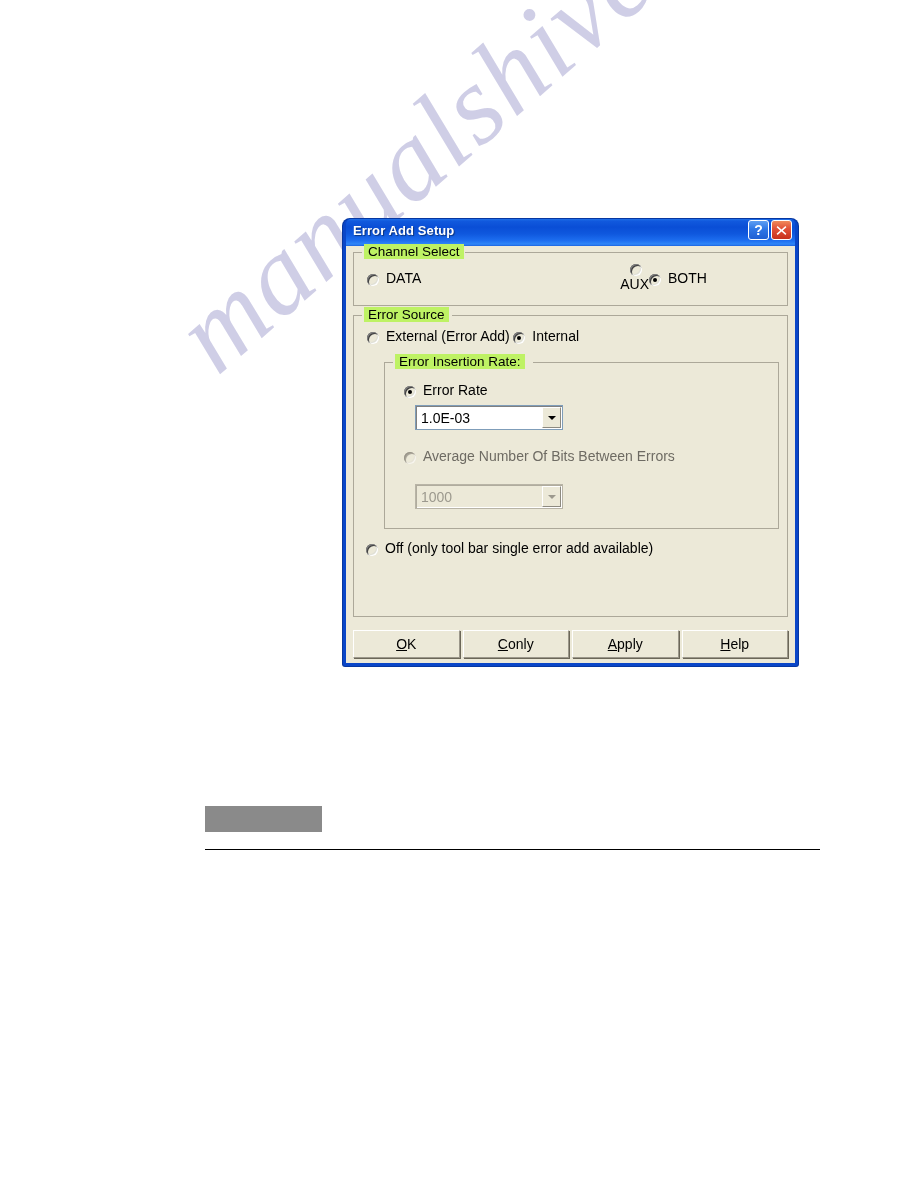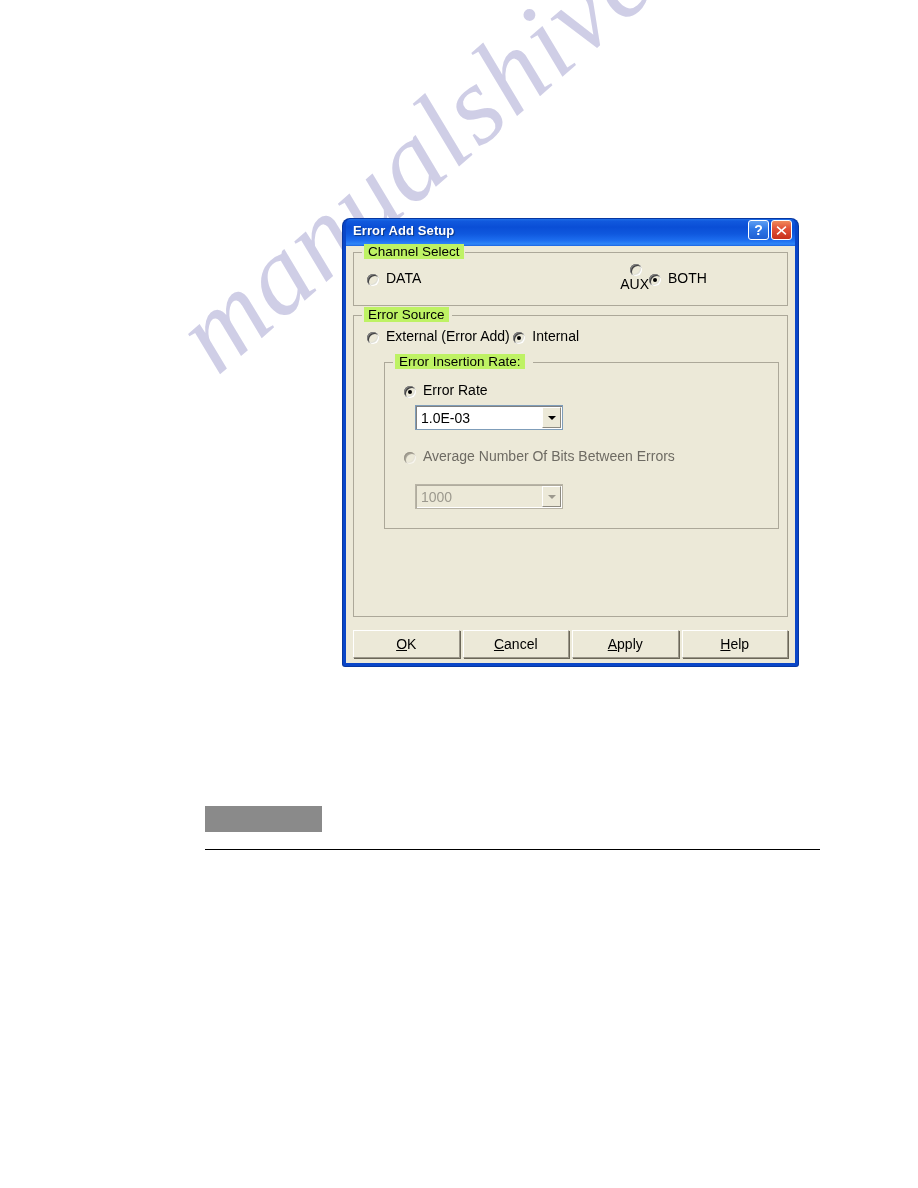--- a/index.html
+++ b/index.html
@@ -419,6 +419,10 @@
             </div>
           </div>
 
+          <div class="radio" style="margin-top:11px; margin-left:-1px;">
+            <span class="rdot"></span>
+            <span class="rlabel">Off (only tool bar single error add available)</span>
+          </div>
 
         </div>
       </div>

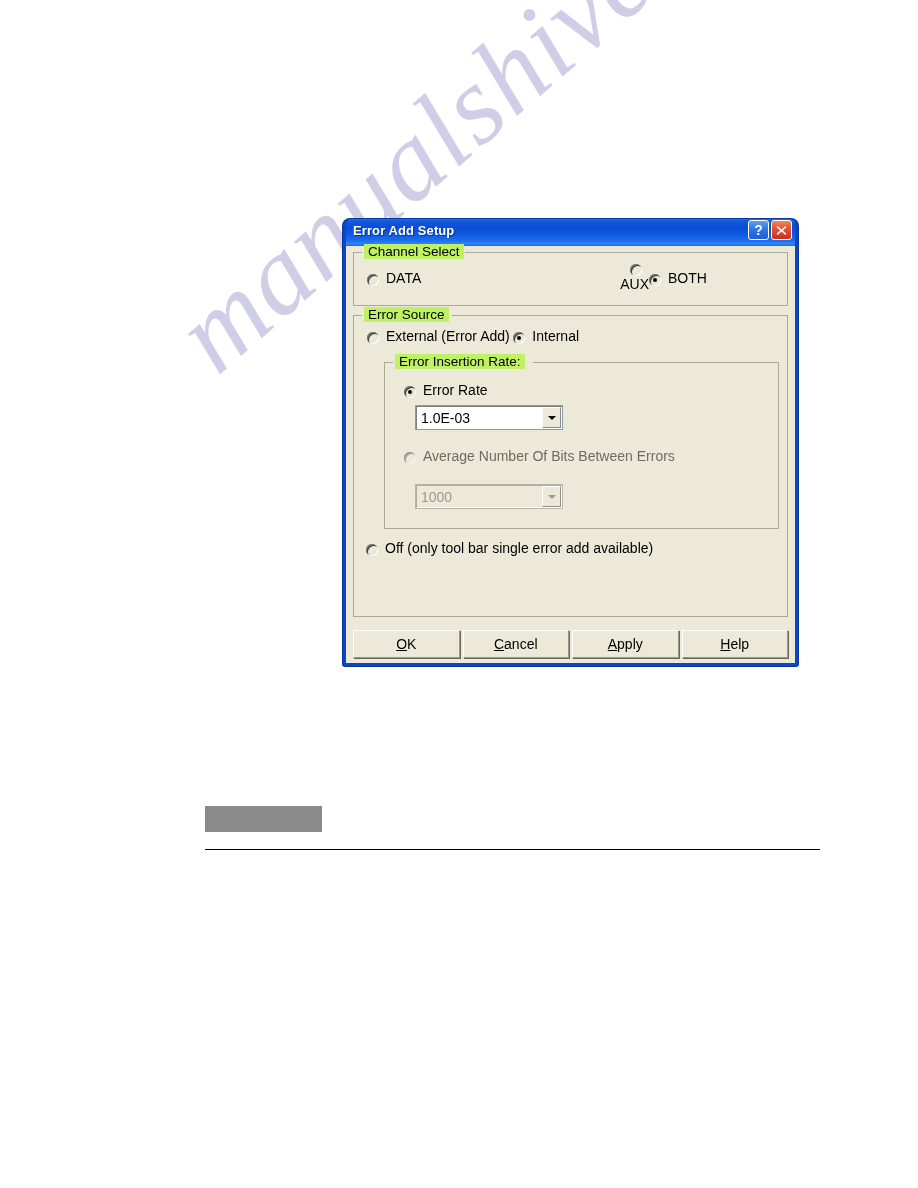--- a/index.html
+++ b/index.html
@@ -434,7 +434,7 @@
         </div>
         <div class="btn">
           <span class="acc">C</span>
-            <span>ancel</span>
+            <span>only</span>
         </div>
         <div class="btn">
           <span class="acc">A</span>

